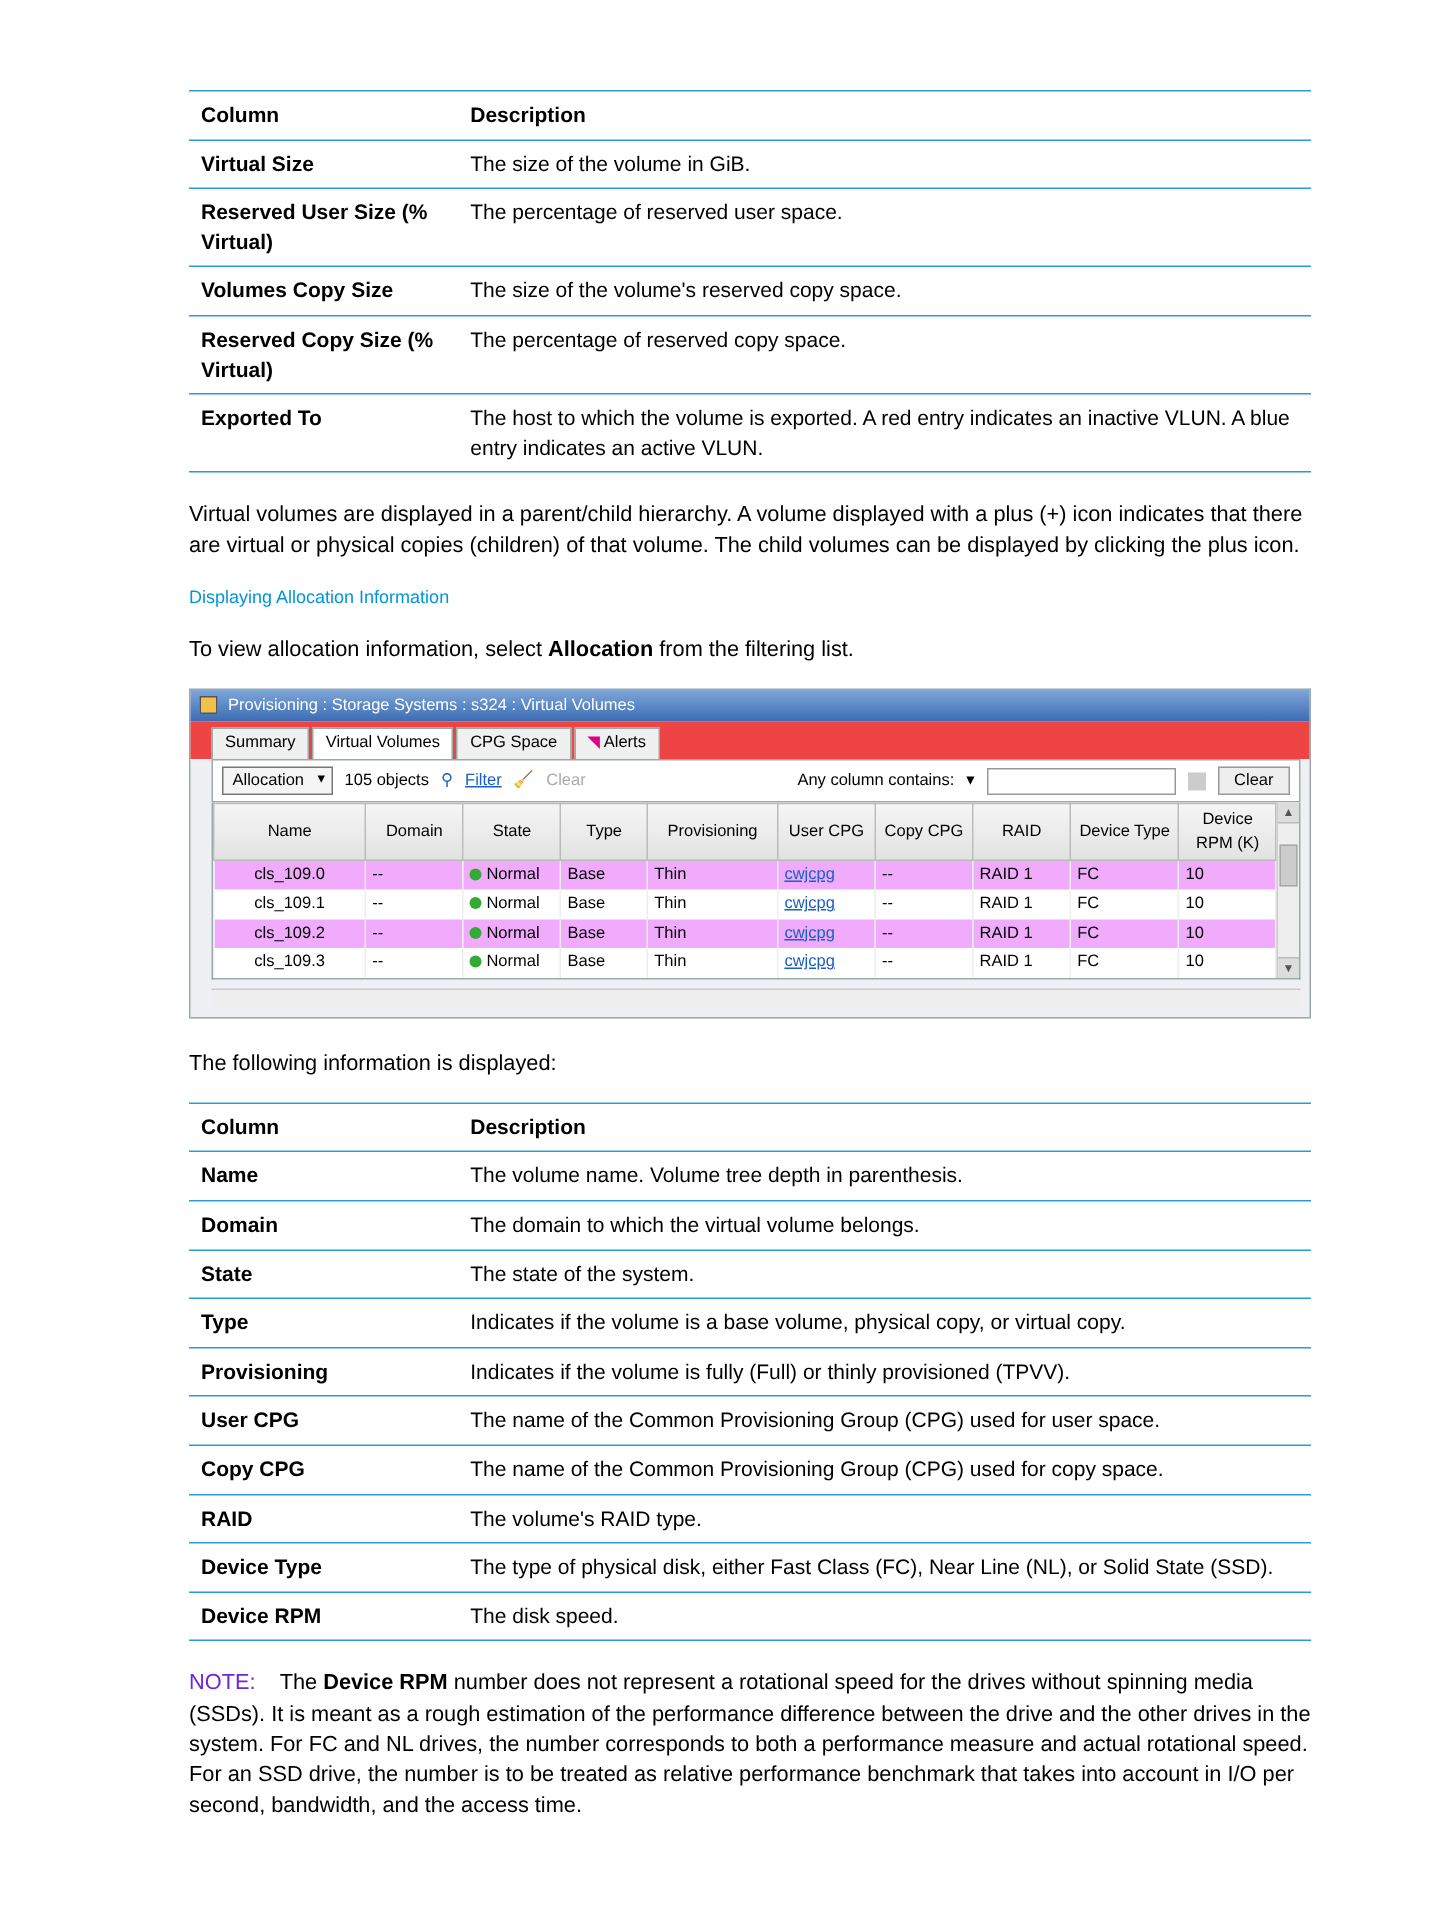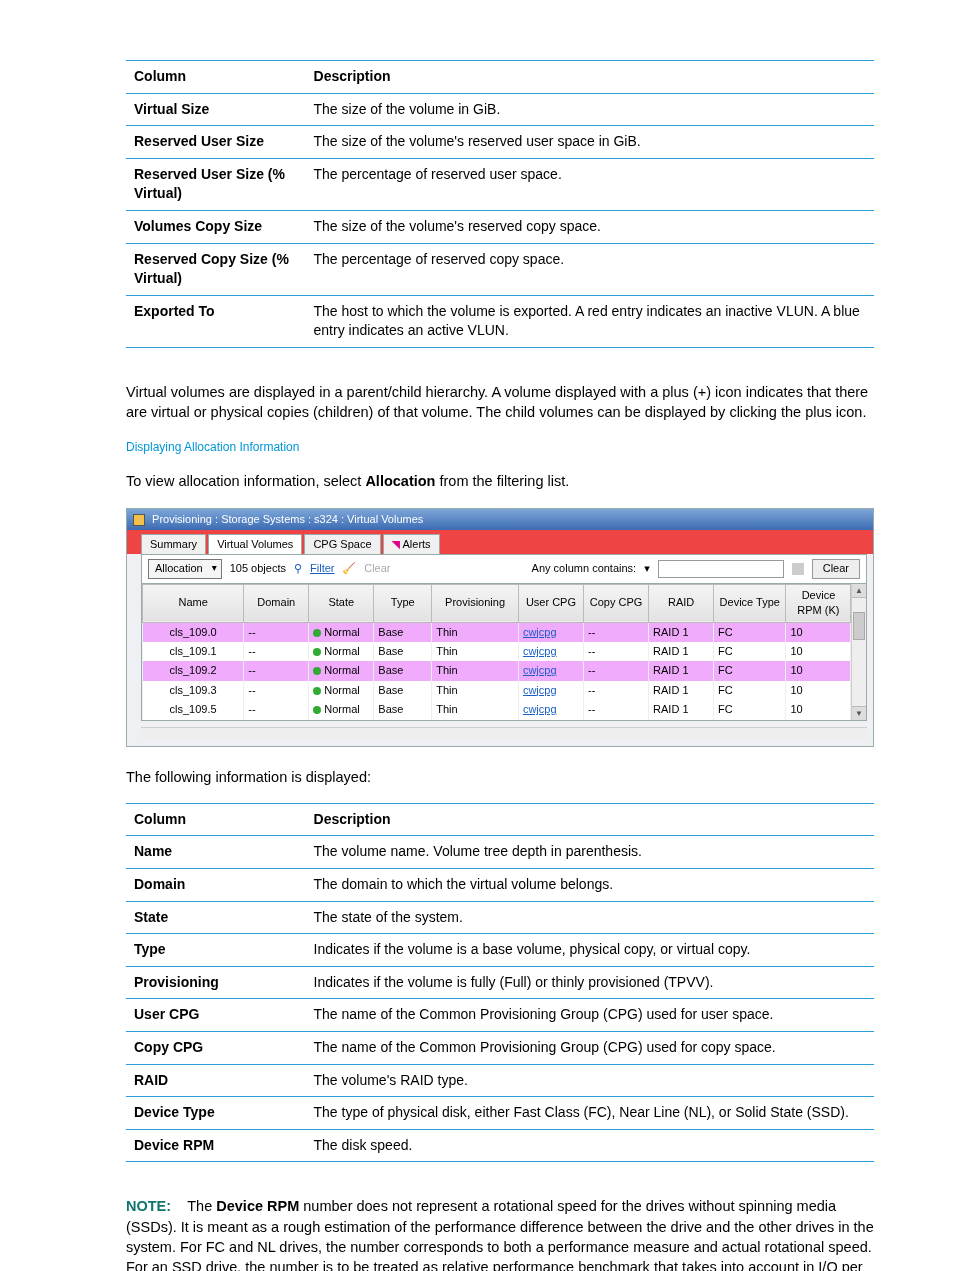--- a/index.html
+++ b/index.html
@@ -15,7 +15,7 @@
   table.desc-table {
     border-collapse: collapse;
     width: 100%;
-    margin-bottom: 34px;
+    margin-bottom: 18px;
   }
   table.desc-table th, table.desc-table td {
     border-top: 1px solid #2a9cd6;

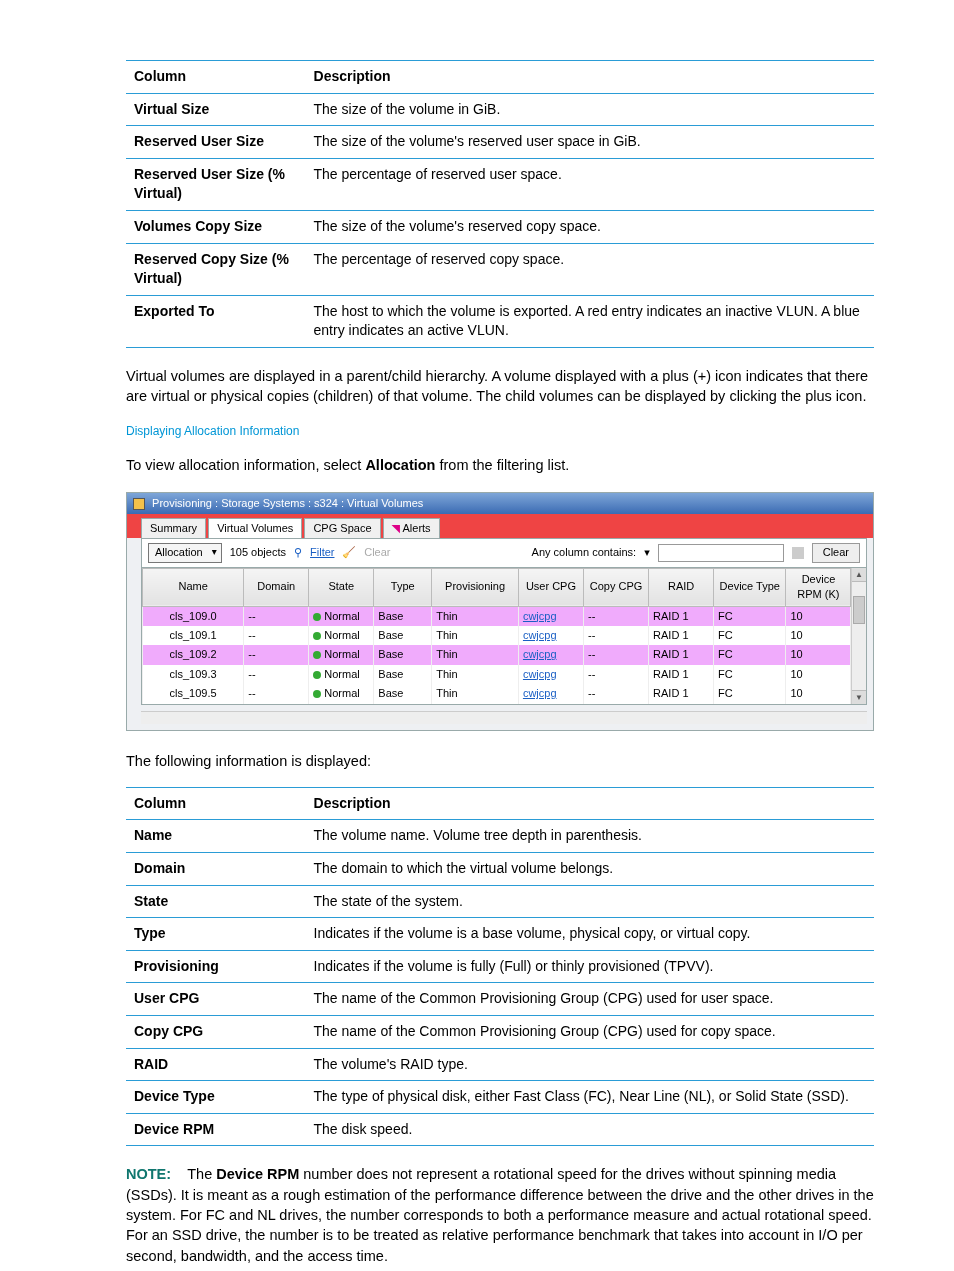--- a/index.html
+++ b/index.html
@@ -116,10 +116,6 @@
       <tr>
         <td class="col1">Virtual Size</td>
         <td>The size of the volume in GiB.</td>
-      </tr>
-      <tr>
-        <td class="col1">Reserved User Size</td>
-        <td>The size of the volume's reserved user space in GiB.</td>
       </tr>
       <tr>
         <td class="col1">Reserved User Size (% Virtual)</td>

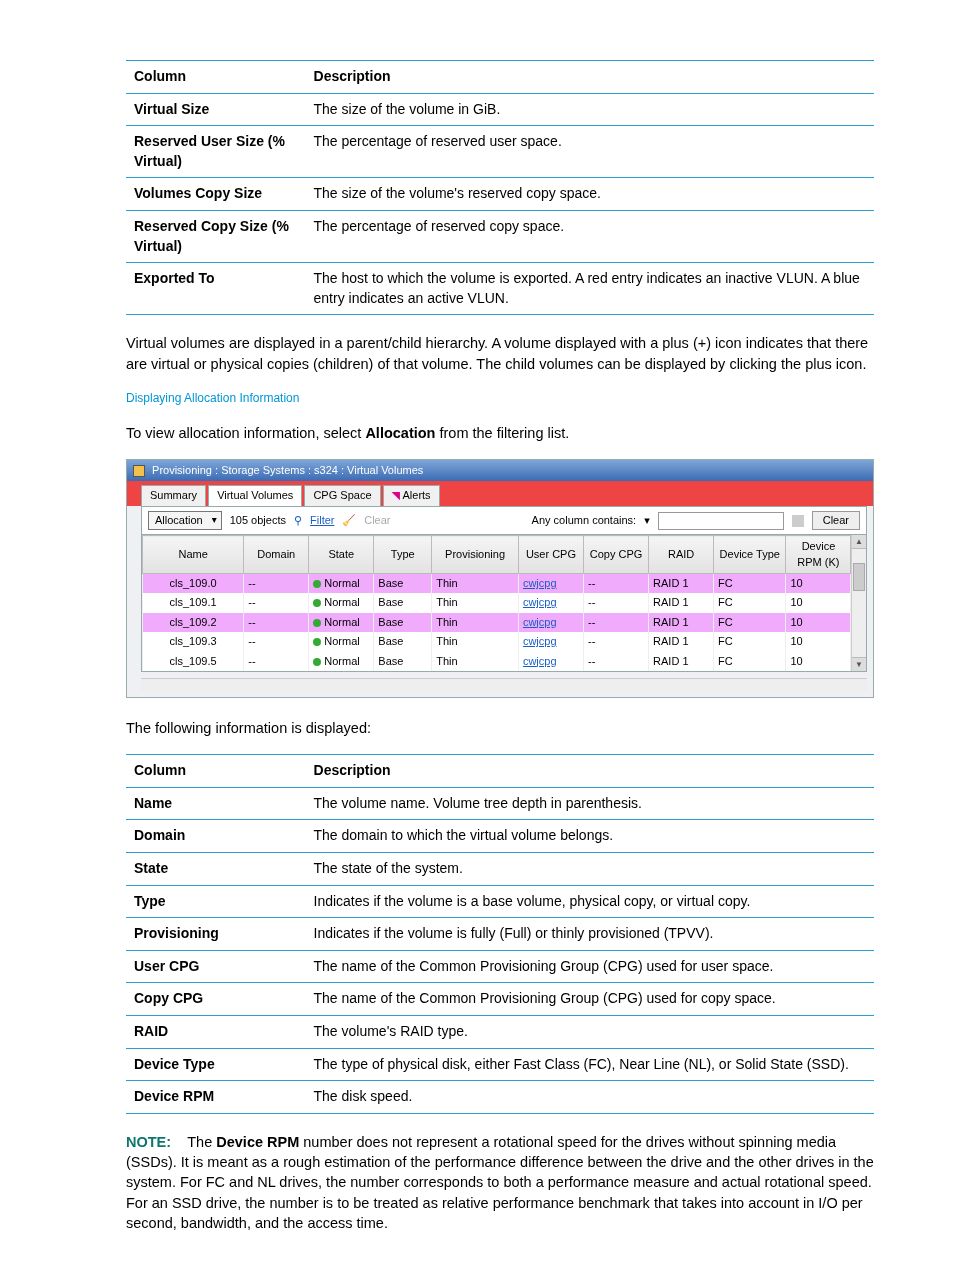--- a/index.html
+++ b/index.html
@@ -252,19 +252,6 @@
             <td class="num">10</td>
             <td></td>
           </tr>
-          <tr>
-            <td style="text-align:center">cls_109.5</td>
-            <td>--</td>
-            <td><span class="state-dot"></span><span>Normal</span></td>
-            <td>Base</td>
-            <td>Thin</td>
-            <td class="linkcell">cwjcpg</td>
-            <td>--</td>
-            <td>RAID 1</td>
-            <td>FC</td>
-            <td class="num">10</td>
-            <td></td>
-          </tr>
         </tbody>
     </table>
     <div class="scrollbar">

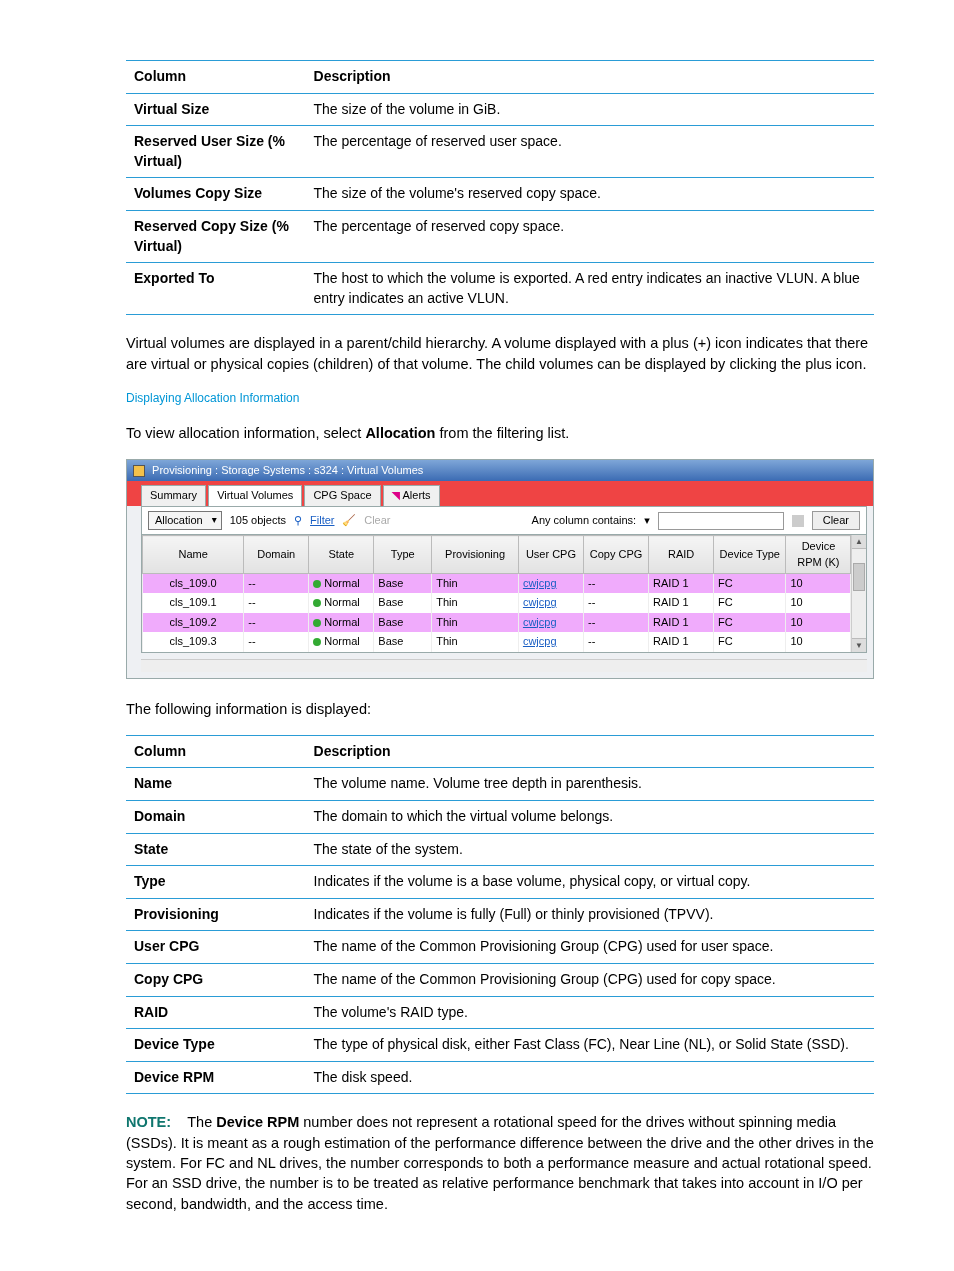--- a/index.html
+++ b/index.html
@@ -39,7 +39,7 @@
     margin: 10px 0 16px 0;
   }
   .bold { font-weight: bold; }
-  .note-label { color: #0f766e; font-weight: bold; }
+  .note-label { color: #6d28d9; font-weight: normal; }
 
   
   .app-window {

